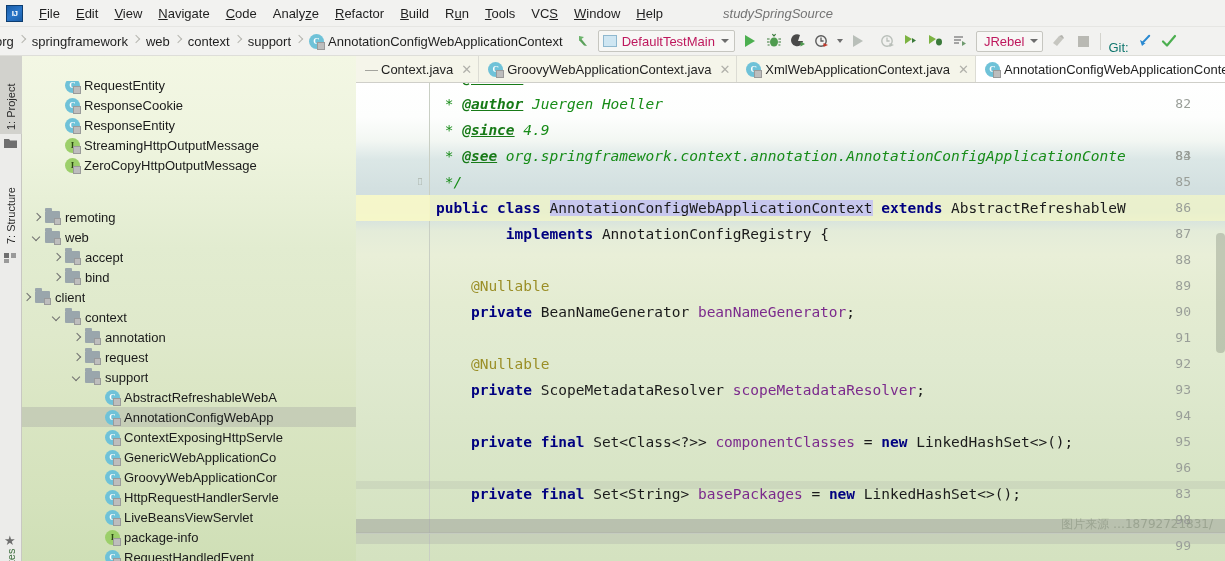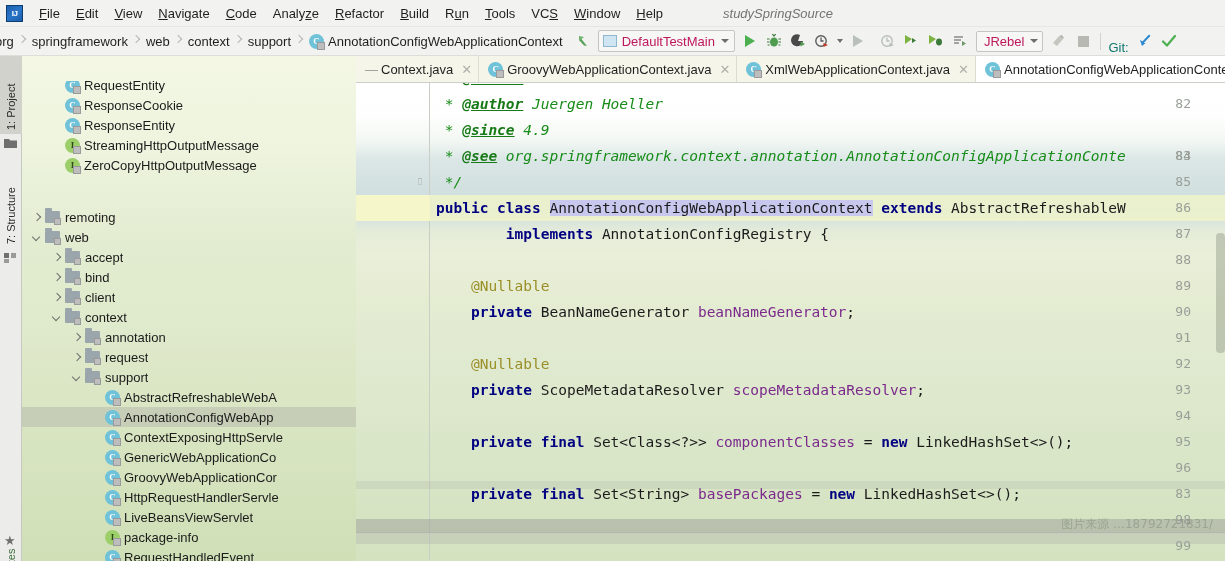--- a/index.html
+++ b/index.html
@@ -483,7 +483,7 @@
           <span class="folder"></span>
           <span class="tname">bind</span>
         </div>
-        <div class="trow" style="padding-left: 30px;">
+        <div class="trow" style="">
           <span class="arrow right"></span>
           <span class="folder"></span>
           <span class="tname">client</span>

